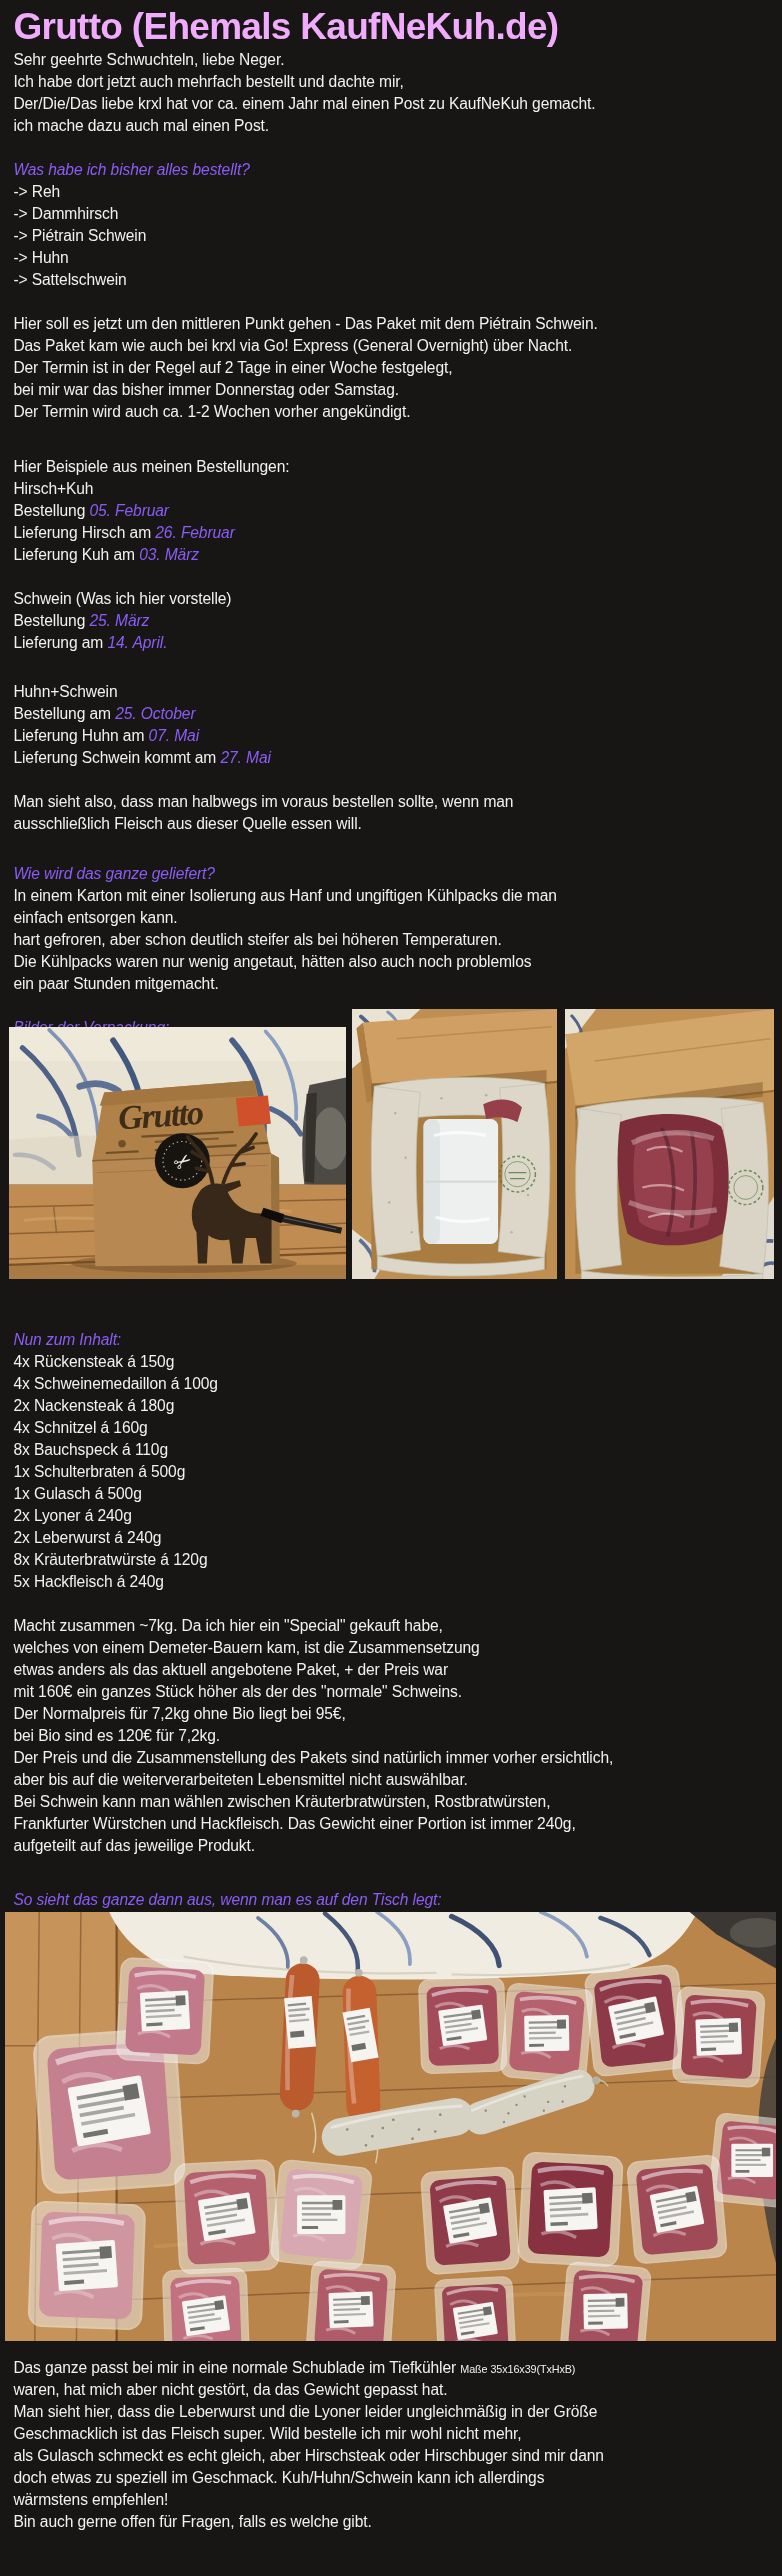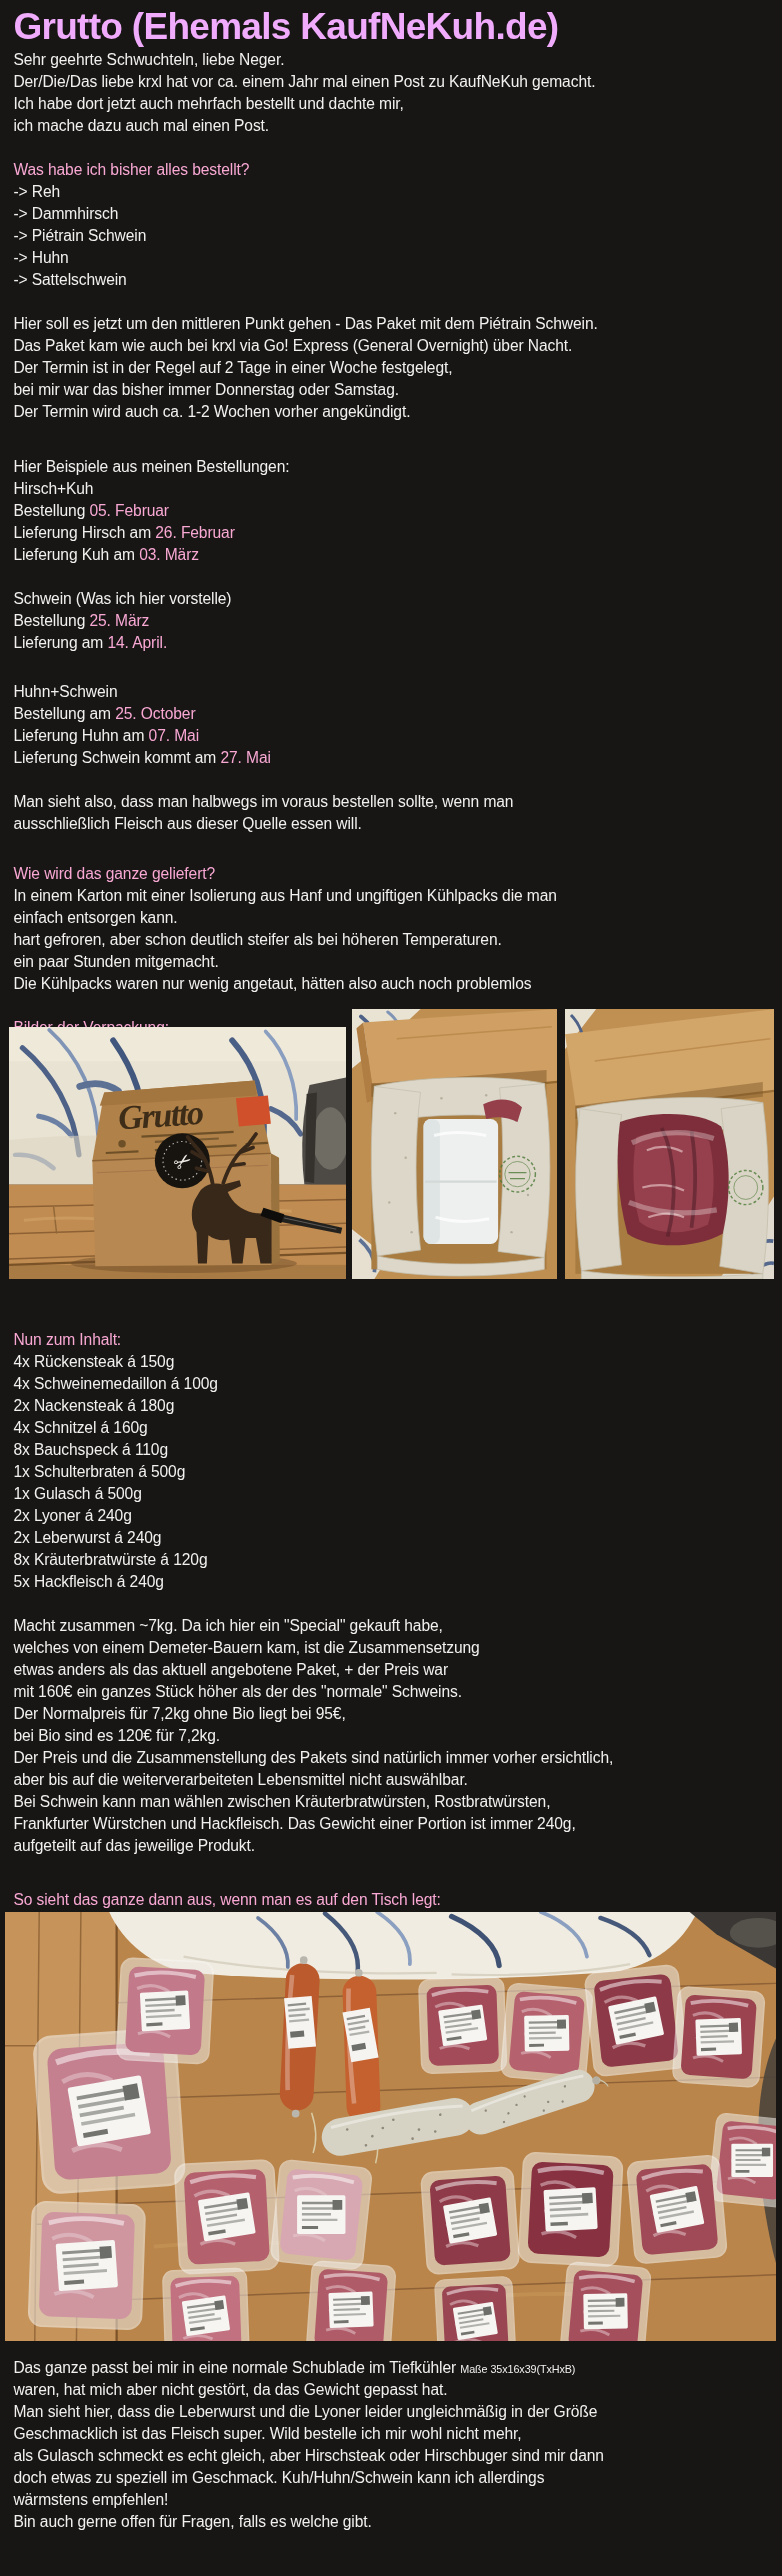--- a/index.html
+++ b/index.html
@@ -40,8 +40,8 @@
   <h1 class="title">Grutto (Ehemals KaufNeKuh.de)</h1>
 
   <div class="ln">Sehr geehrte Schwuchteln, liebe Neger.</div>
+  <div class="ln">Ich habe dort jetzt auch mehrfach bestellt und dachte mir,</div>
   <div class="ln">Der/Die/Das liebe krxl hat vor ca. einem Jahr mal einen Post zu KaufNeKuh gemacht.</div>
-  <div class="ln">Ich habe dort jetzt auch mehrfach bestellt und dachte mir,</div>
   <div class="ln">ich mache dazu auch mal einen Post.</div>
 
   <div class="ln"></div>

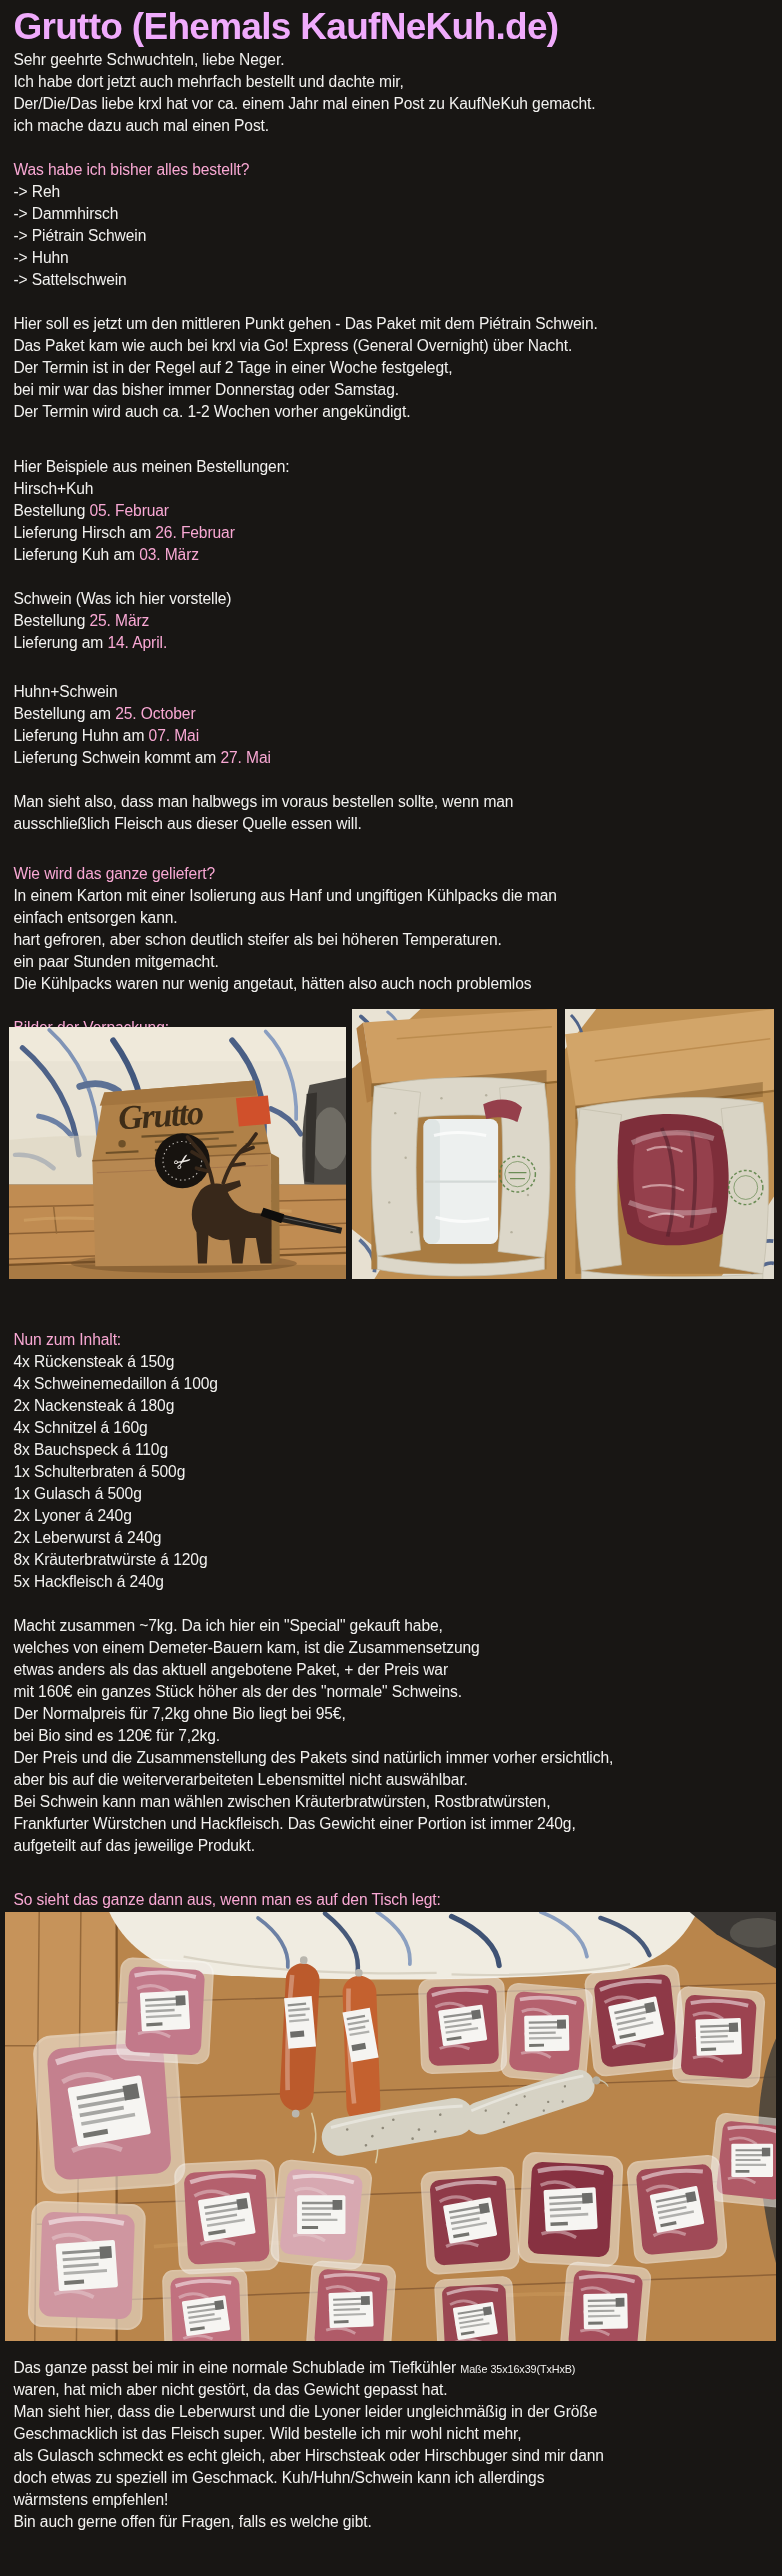--- a/index.html
+++ b/index.html
@@ -19,7 +19,7 @@
     font-size:15.6px;line-height:22px;height:22px;
     white-space:pre;letter-spacing:-0.1px;
   }
-  .red{color:#f9a8d4;}
+  .red{color:#8b5cf6;font-style:italic;}
   .small-note{font-size:10.8px;text-align:right;}
   .gap6{height:4.5px;}  .gap8{height:6px;}
   .gap14{height:10.4px;} .gap15{height:11px;}

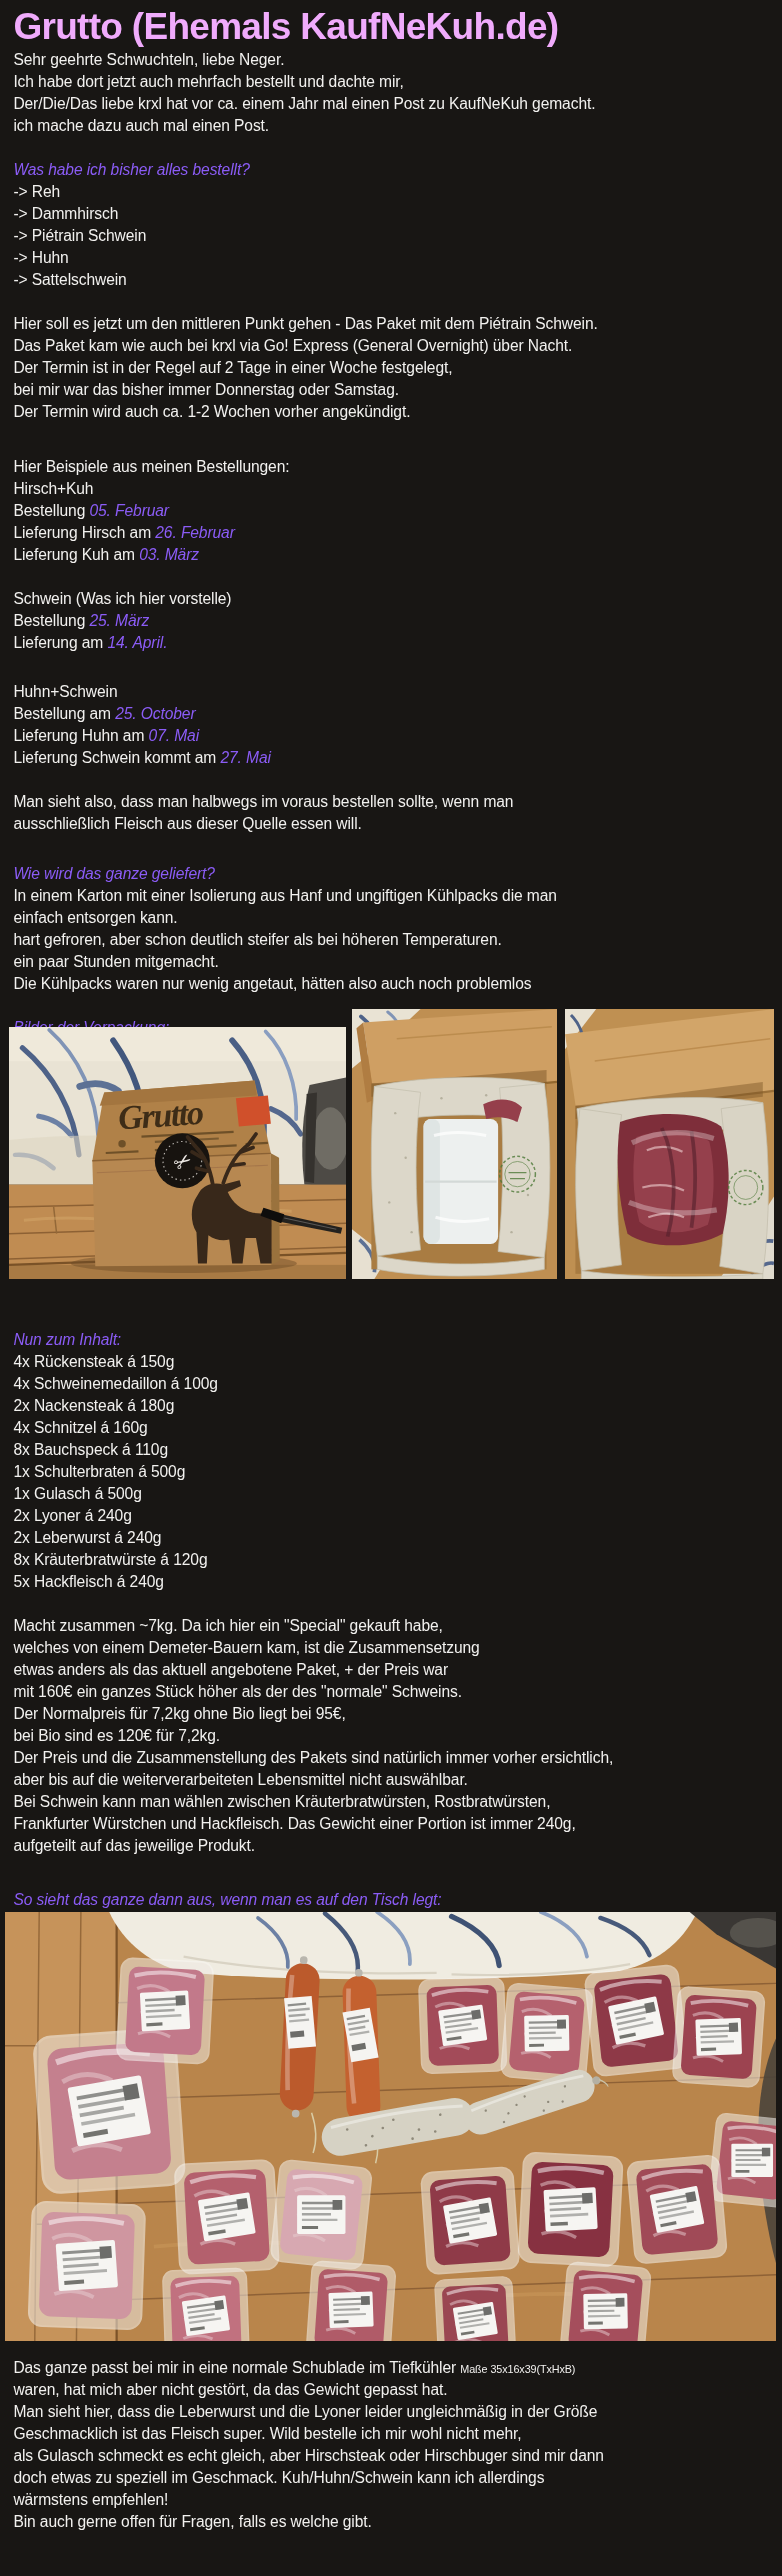--- a/index.html
+++ b/index.html
@@ -89,8 +89,8 @@
   <div class="ln">In einem Karton mit einer Isolierung aus Hanf und ungiftigen Kühlpacks die man</div>
   <div class="ln">einfach entsorgen kann.</div>
   <div class="ln">hart gefroren, aber schon deutlich steifer als bei höheren Temperaturen.</div>
+  <div class="ln">Die Kühlpacks waren nur wenig angetaut, hätten also auch noch problemlos</div>
   <div class="ln">ein paar Stunden mitgemacht.</div>
-  <div class="ln">Die Kühlpacks waren nur wenig angetaut, hätten also auch noch problemlos</div>
 
   <div class="ln"></div>
   <div class="ln red">Bilder der Verpackung:</div>

